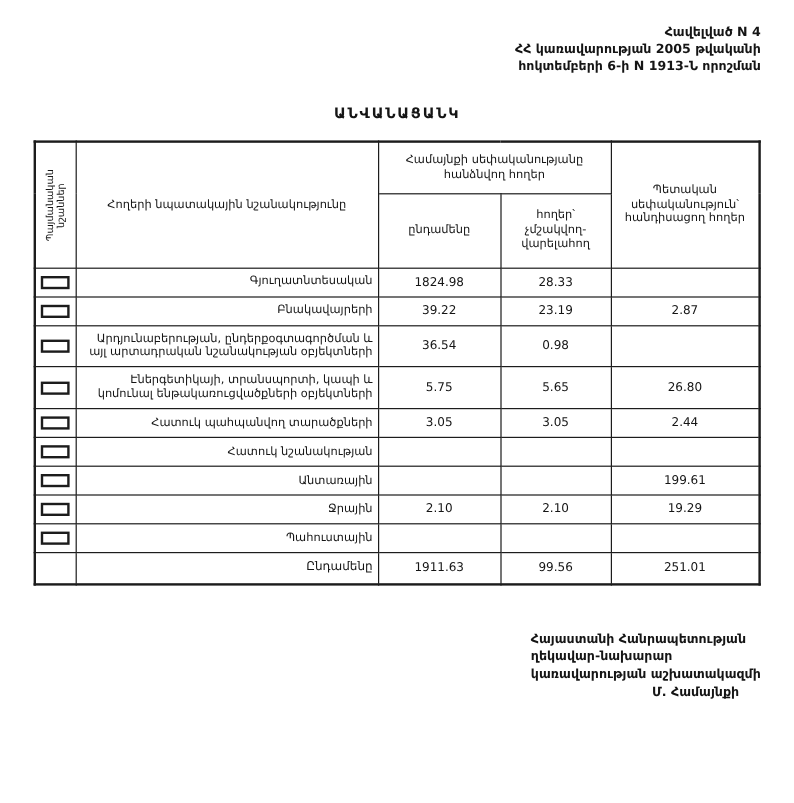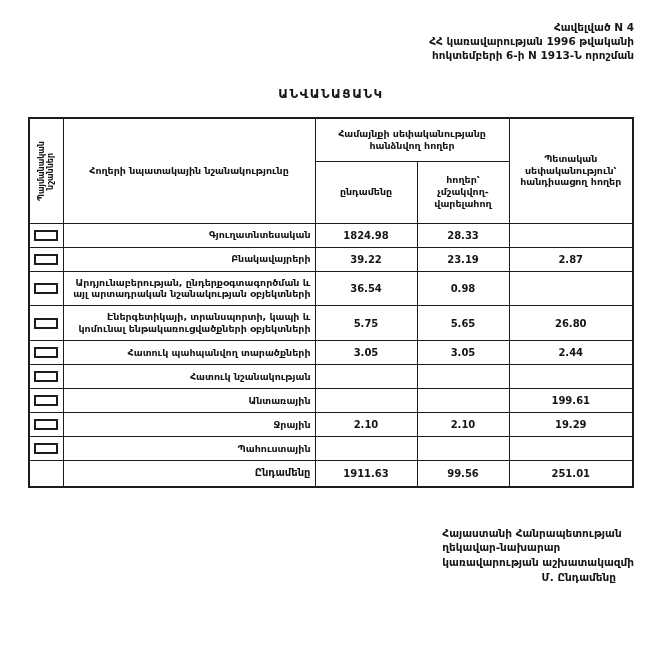--- a/index.html
+++ b/index.html
@@ -114,7 +114,7 @@
 
   <div class="top-ref">
     <div>Հավելված N 4</div>
-    <div>ՀՀ կառավարության 1996 թվականի</div>
+    <div>ՀՀ կառավարության 2005 թվականի</div>
     <div>հոկտեմբերի 6-ի N 1913-Ն որոշման</div>
   </div>
 

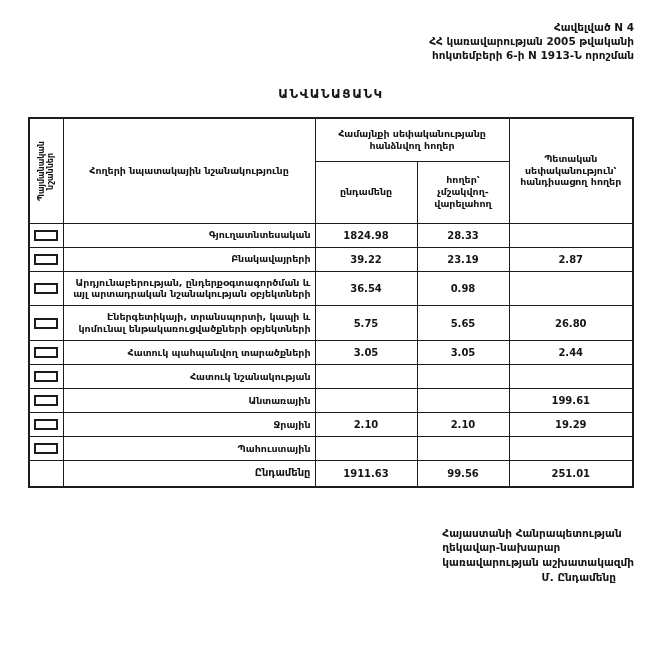--- a/index.html
+++ b/index.html
@@ -46,7 +46,7 @@
   }
   .land-table th, .land-table td {
     border: 1px solid #1c1c1c;
-    font-weight: bold;
+    font-weight: normal;
     vertical-align: middle;
     padding: 3px 4px;
     margin-top: 32px;

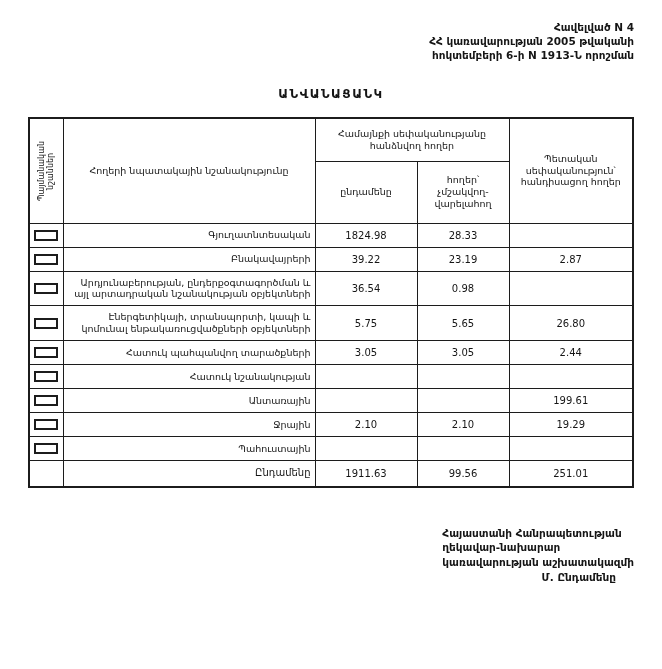--- a/index.html
+++ b/index.html
@@ -241,7 +241,7 @@
       <div>ղեկավար-նախարար</div>
       <div>կառավարության աշխատակազմի</div>
     </div>
-    <div class="sig">Մ. Ընդամենը</div>
+    <div class="sig">Մ. Համայնքի</div>
   </div>
 
 </div>

